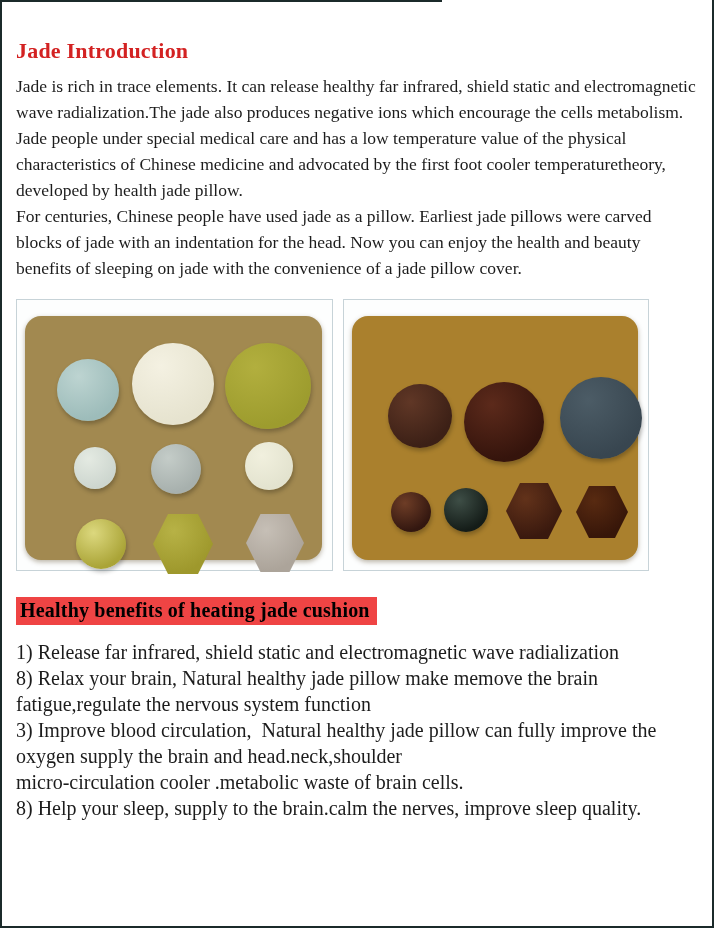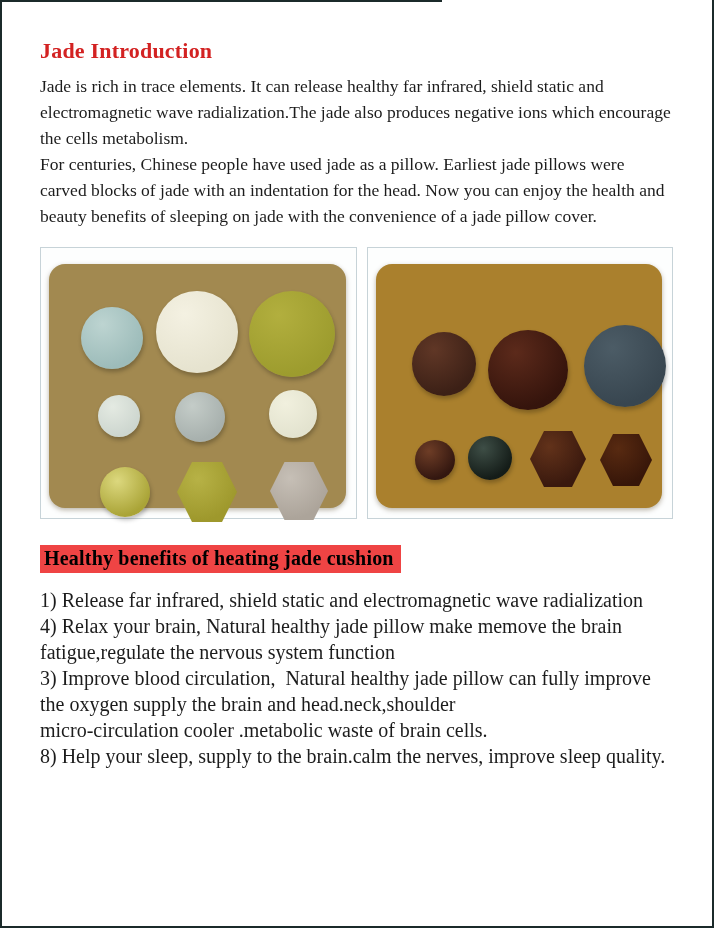--- a/index.html
+++ b/index.html
@@ -18,7 +18,7 @@
   .b-bottom { position:absolute; left:0;   bottom:0; width:714px; height:2px; }
   .b-top    { position:absolute; left:0;   top:0;   width:442px; height:2px; }
 
-  .content { padding: 0 40px; }
+  .content { padding: 0 16px; }
 
   h1.intro-title {
     margin: 38px 0 9px 0;

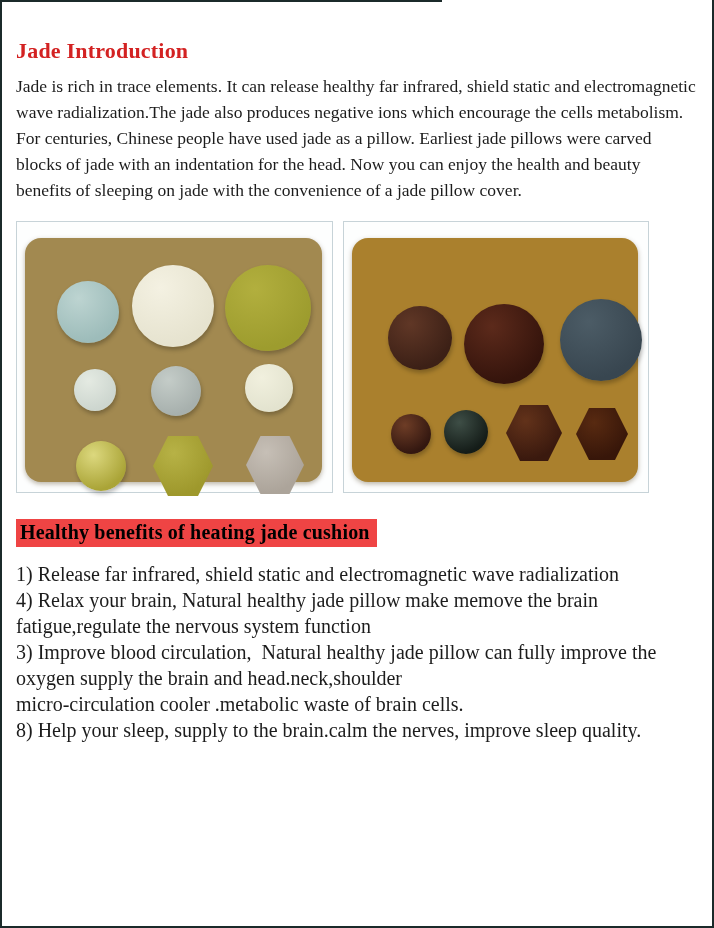--- a/index.html
+++ b/index.html
@@ -94,6 +94,7 @@
 
     <div id="intro-paragraphs">
         <div class="para">Jade is rich in trace elements. It can release healthy far infrared, shield static and electromagnetic wave radialization.The jade also produces negative ions which encourage the cells metabolism.</div>
+        <div class="para">Jade people under special medical care and has a low temperature value of the physical characteristics of Chinese medicine and advocated by the first foot cooler temperaturetheory, developed by health jade pillow.</div>
         <div class="para">For centuries, Chinese people have used jade as a pillow. Earliest jade pillows were carved blocks of jade with an indentation for the head. Now you can enjoy the health and beauty benefits of sleeping on jade with the convenience of a jade pillow cover.</div>
       </div>
 

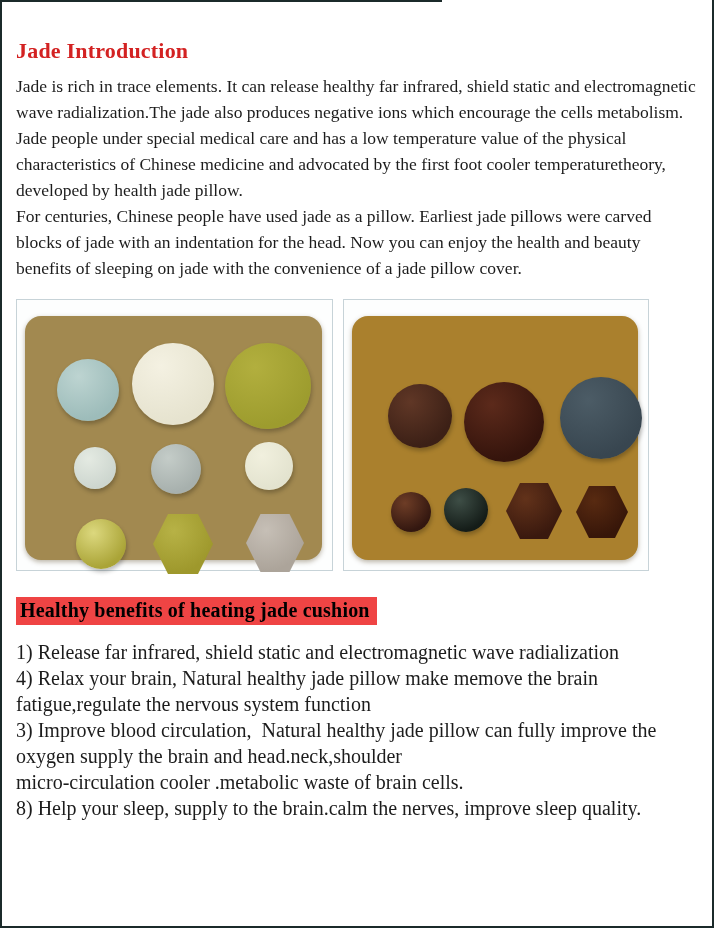--- a/index.html
+++ b/index.html
@@ -131,7 +131,7 @@
 
     <div class="benefits-list" id="benefits-list">
         <div class="benefit-item">1) Release far infrared, shield static and electromagnetic wave radialization</div>
-        <div class="benefit-item">4) Relax your brain, Natural healthy jade pillow make memove the brain fatigue,regulate the nervous system function</div>
+        <div class="benefit-item">8) Relax your brain, Natural healthy jade pillow make memove the brain fatigue,regulate the nervous system function</div>
         <div class="benefit-item">3) Improve blood circulation,  Natural healthy jade pillow can fully improve the oxygen supply the brain and head.neck,shoulder</div>
         <div class="benefit-item">micro-circulation cooler .metabolic waste of brain cells.</div>
         <div class="benefit-item">8) Help your sleep, supply to the brain.calm the nerves, improve sleep quality.</div>

